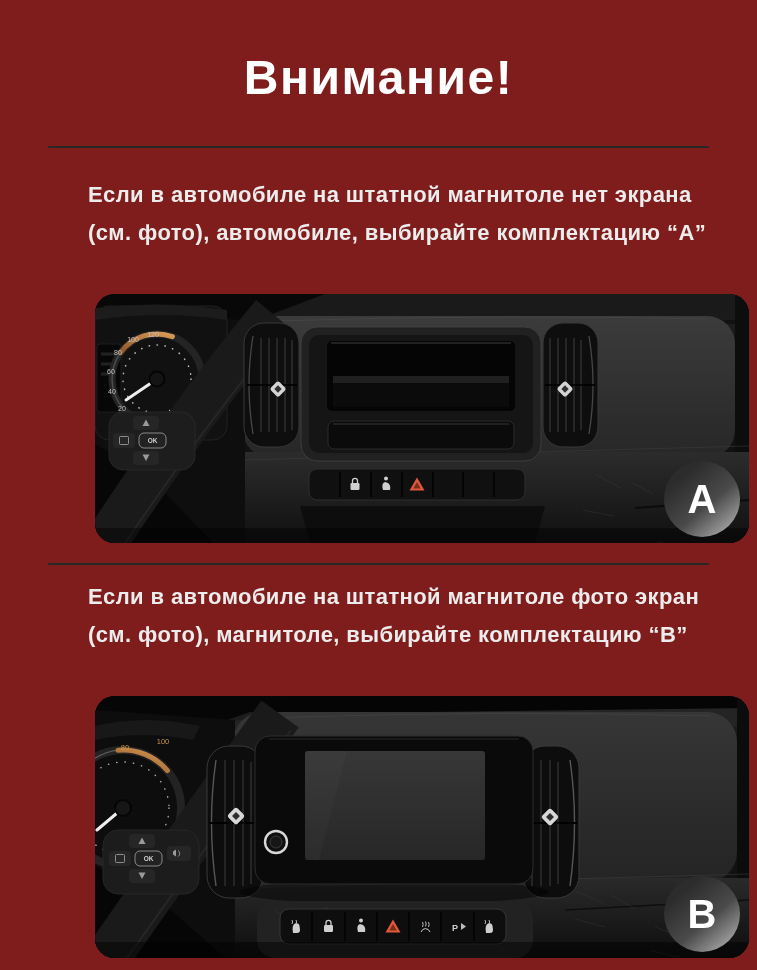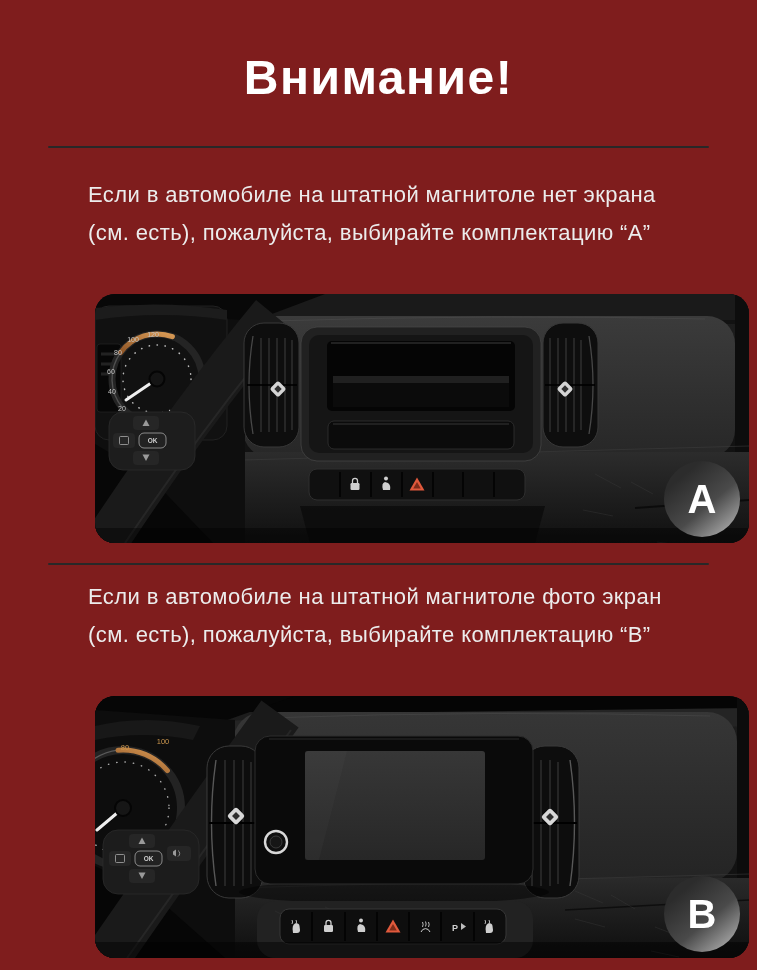--- a/index.html
+++ b/index.html
@@ -10,7 +10,7 @@
   .divider{position:absolute;left:48px;width:661px;height:2px;background:#282828;border-radius:1px;}
   .divider-a{top:146px;} .divider-b{top:563px;}
   .para{position:absolute;left:88px;margin:0;font-size:22px;line-height:38px;
-        letter-spacing:.4px;color:#ececec;font-weight:400;}
+        letter-spacing:.4px;color:#ececec;font-weight:700;}
   .para-a{top:176px;} .para-b{top:578px;}
   .para span{display:block;white-space:nowrap;}
   .photo{position:absolute;left:55px;width:654px;border-radius:20px;overflow:hidden;background:#101010;}

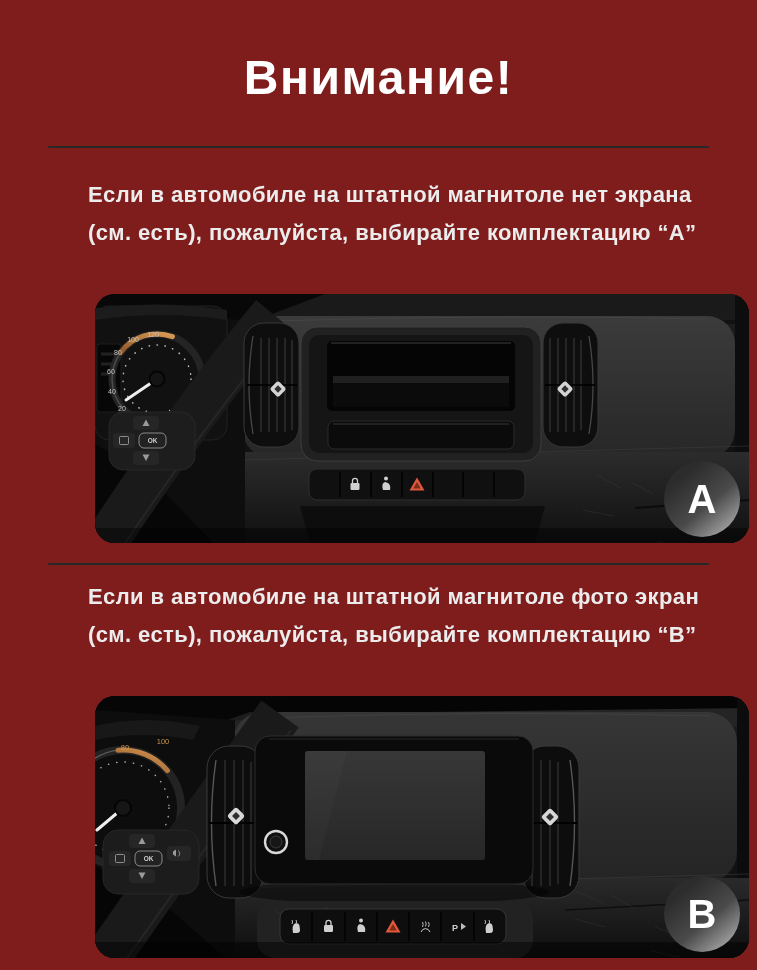--- a/index.html
+++ b/index.html
@@ -36,7 +36,7 @@
 
   <p class="para para-a">
     <span>Если в автомобиле на штатной магнитоле нет экрана</span>
-    <span>(см. есть), пожалуйста, выбирайте комплектацию “А”</span>
+    <span>(см. фото), автомобиле, выбирайте комплектацию “А”</span>
   </p>
 
   <figure class="photo photo-a" title="Торпедо автомобиля: штатная магнитола без экрана (пустая ниша)">

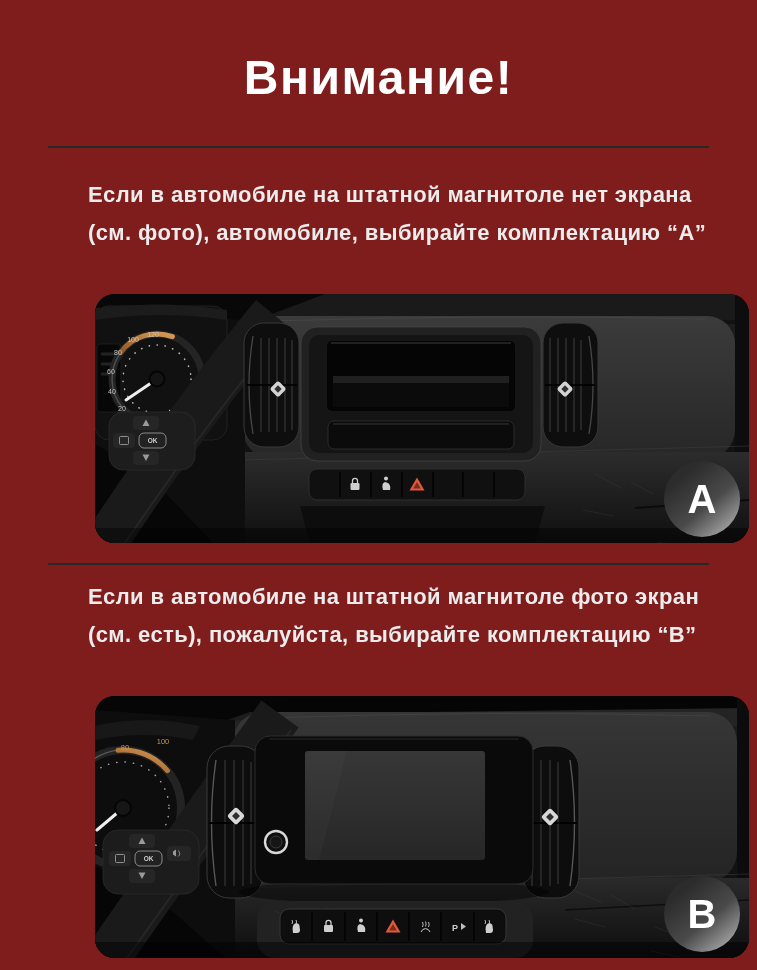--- a/index.html
+++ b/index.html
@@ -172,7 +172,7 @@
 
   <p class="para para-b">
     <span>Если в автомобиле на штатной магнитоле фото экран</span>
-    <span>(см. есть), пожалуйста, выбирайте комплектацию “В”</span>
+    <span>(см. фото), магнитоле, выбирайте комплектацию “В”</span>
   </p>
 
   <figure class="photo photo-b" title="Торпедо автомобиля: штатная магнитола с экраном">

